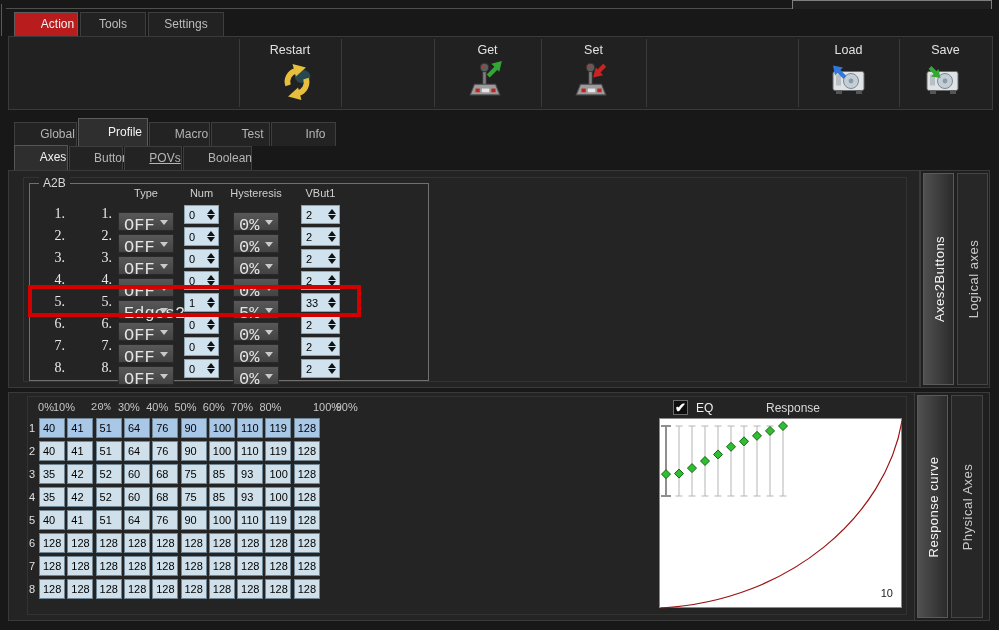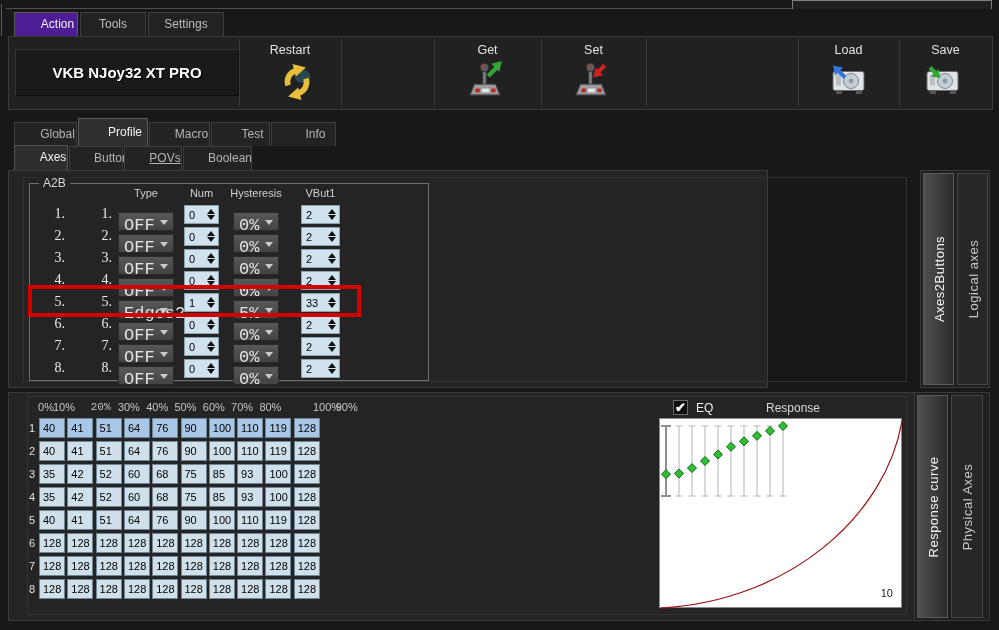--- a/index.html
+++ b/index.html
@@ -16,7 +16,7 @@
   
   .menu-tab { position:absolute; top:12px; height:24px; text-align:center; line-height:23px;
               font-size:12px; color:#bdbdbd; background:#222; border:1px solid #3e3e3e; border-bottom:none; }
-  .menu-tab.sel { background:#4c1d95; color:#f2f2f2; border-color:#5c5c5c;padding-left:23px; }
+  .menu-tab.sel { background:#b91c1c; color:#f2f2f2; border-color:#5c5c5c;padding-left:23px; }
 
   
   #toolbar { position:absolute; left:8px; top:36px; width:985px; height:74px;

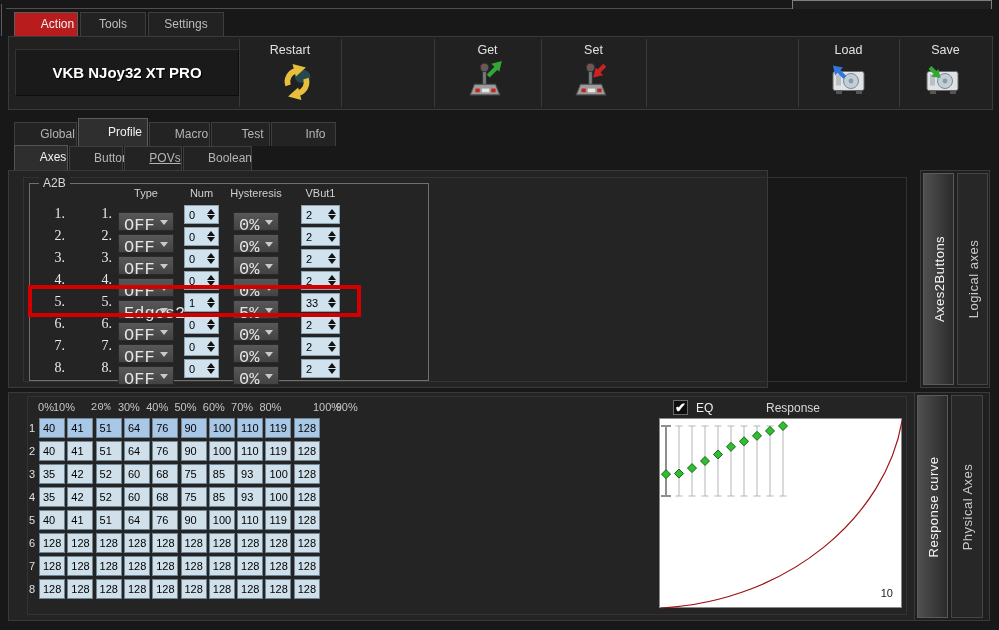--- a/index.html
+++ b/index.html
@@ -127,7 +127,6 @@
     <div class="tb-sep" style="left:789px;"></div>
     <div class="tb-sep" style="left:890px;"></div>
 
-    <div id="device-plate">VKB NJoy32 XT PRO</div>
 
     <div>
       <span class="tb-label" style="left:230px;width:102px;">Restart</span>

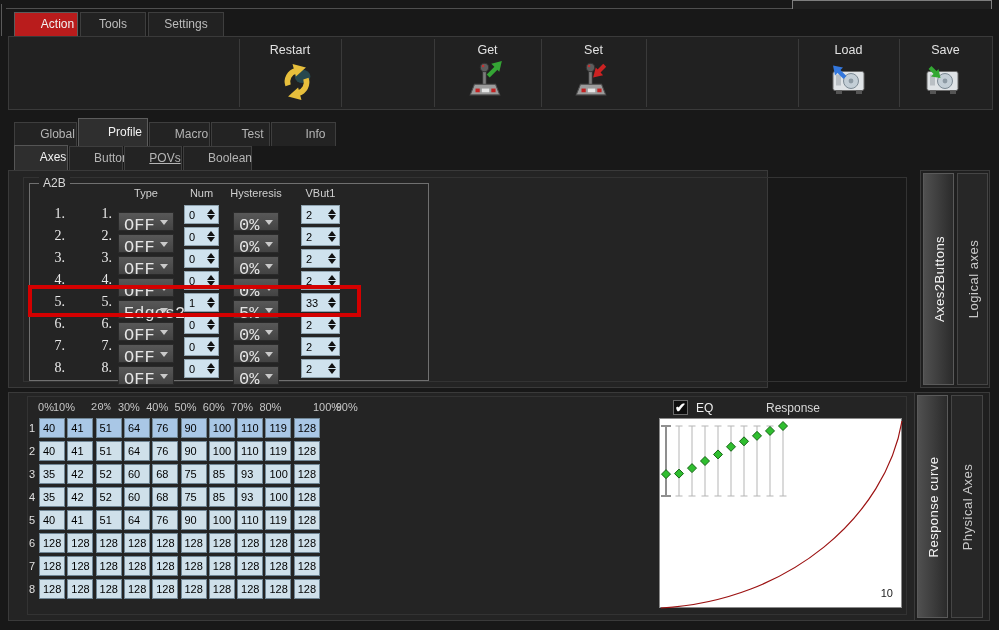--- a/index.html
+++ b/index.html
@@ -39,7 +39,7 @@
   .tab.sub.sel { top:145px; height:25px; background:#2e2e2e; color:#f2f2f2; border-color:#555; z-index:3; }
 
   
-  #upper-panel { position:absolute; left:8px; top:170px; width:760px; height:218px;
+  #upper-panel { position:absolute; left:8px; top:170px; width:912px; height:218px;
                  background:#242424; border:1px solid #3a3a3a; }
   #upper-inner { position:absolute; left:14px; top:6px; width:884px; height:205px; border:1px solid #333; }
   #lower-panel { position:absolute; left:8px; top:392px; width:912px; height:229px;

